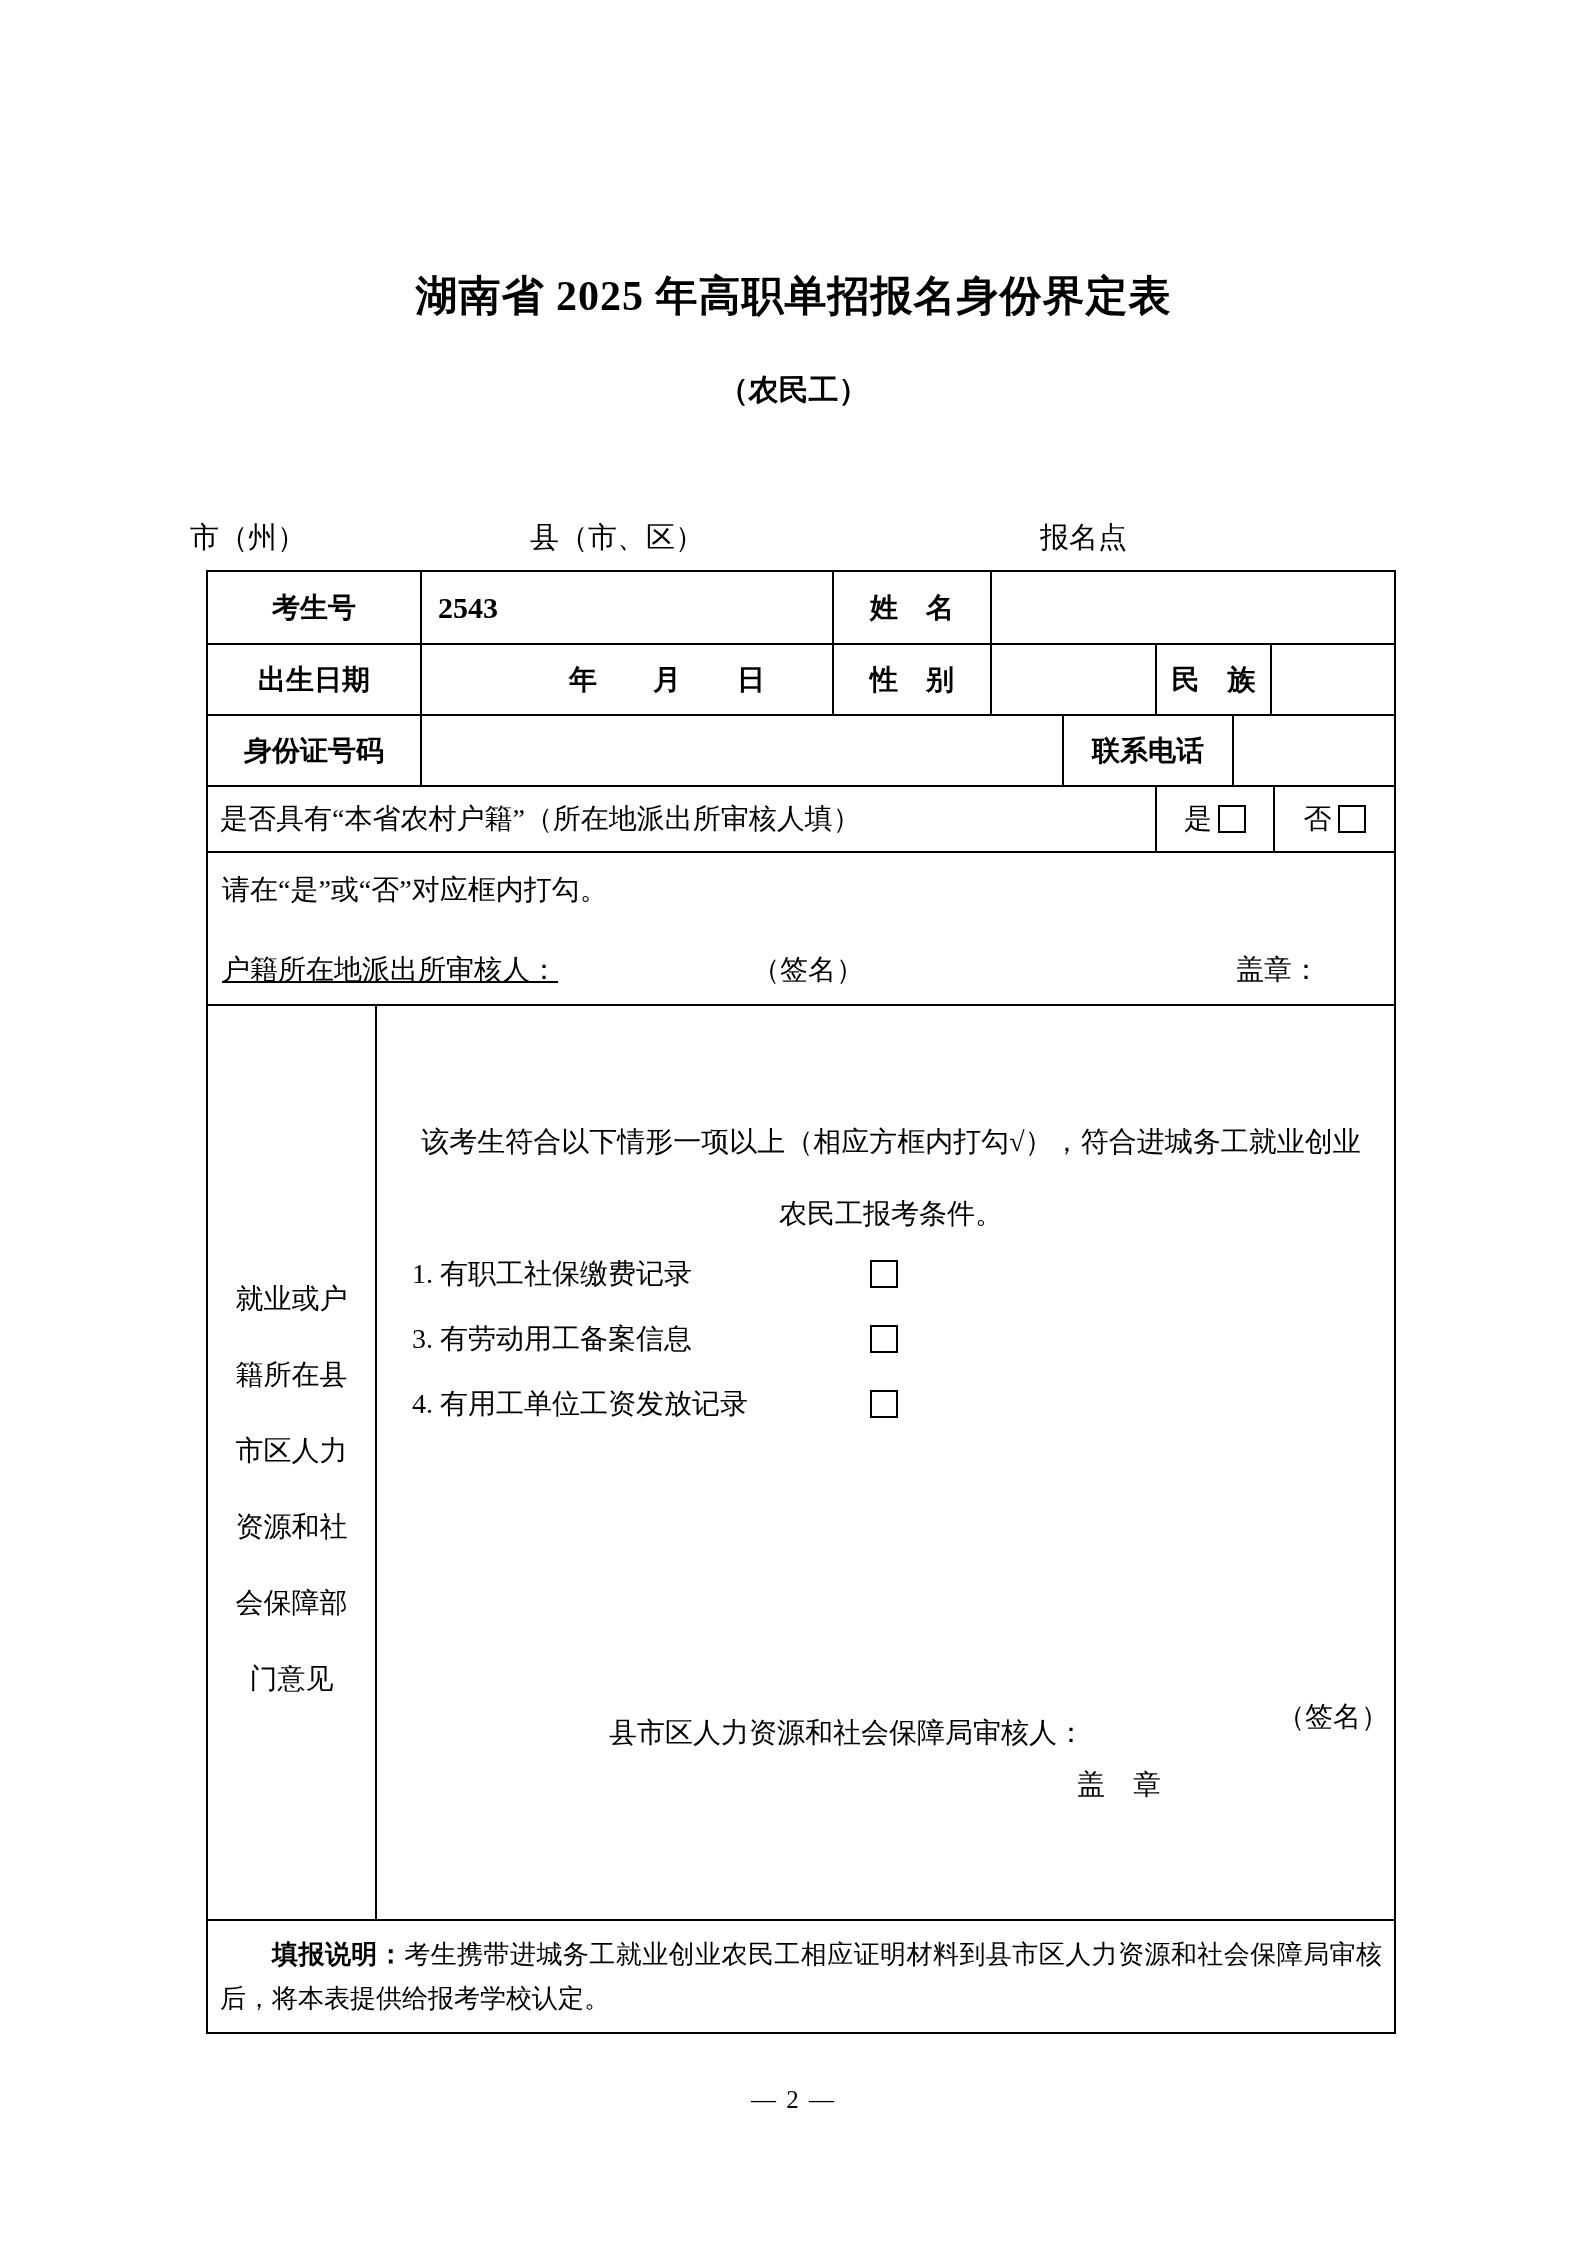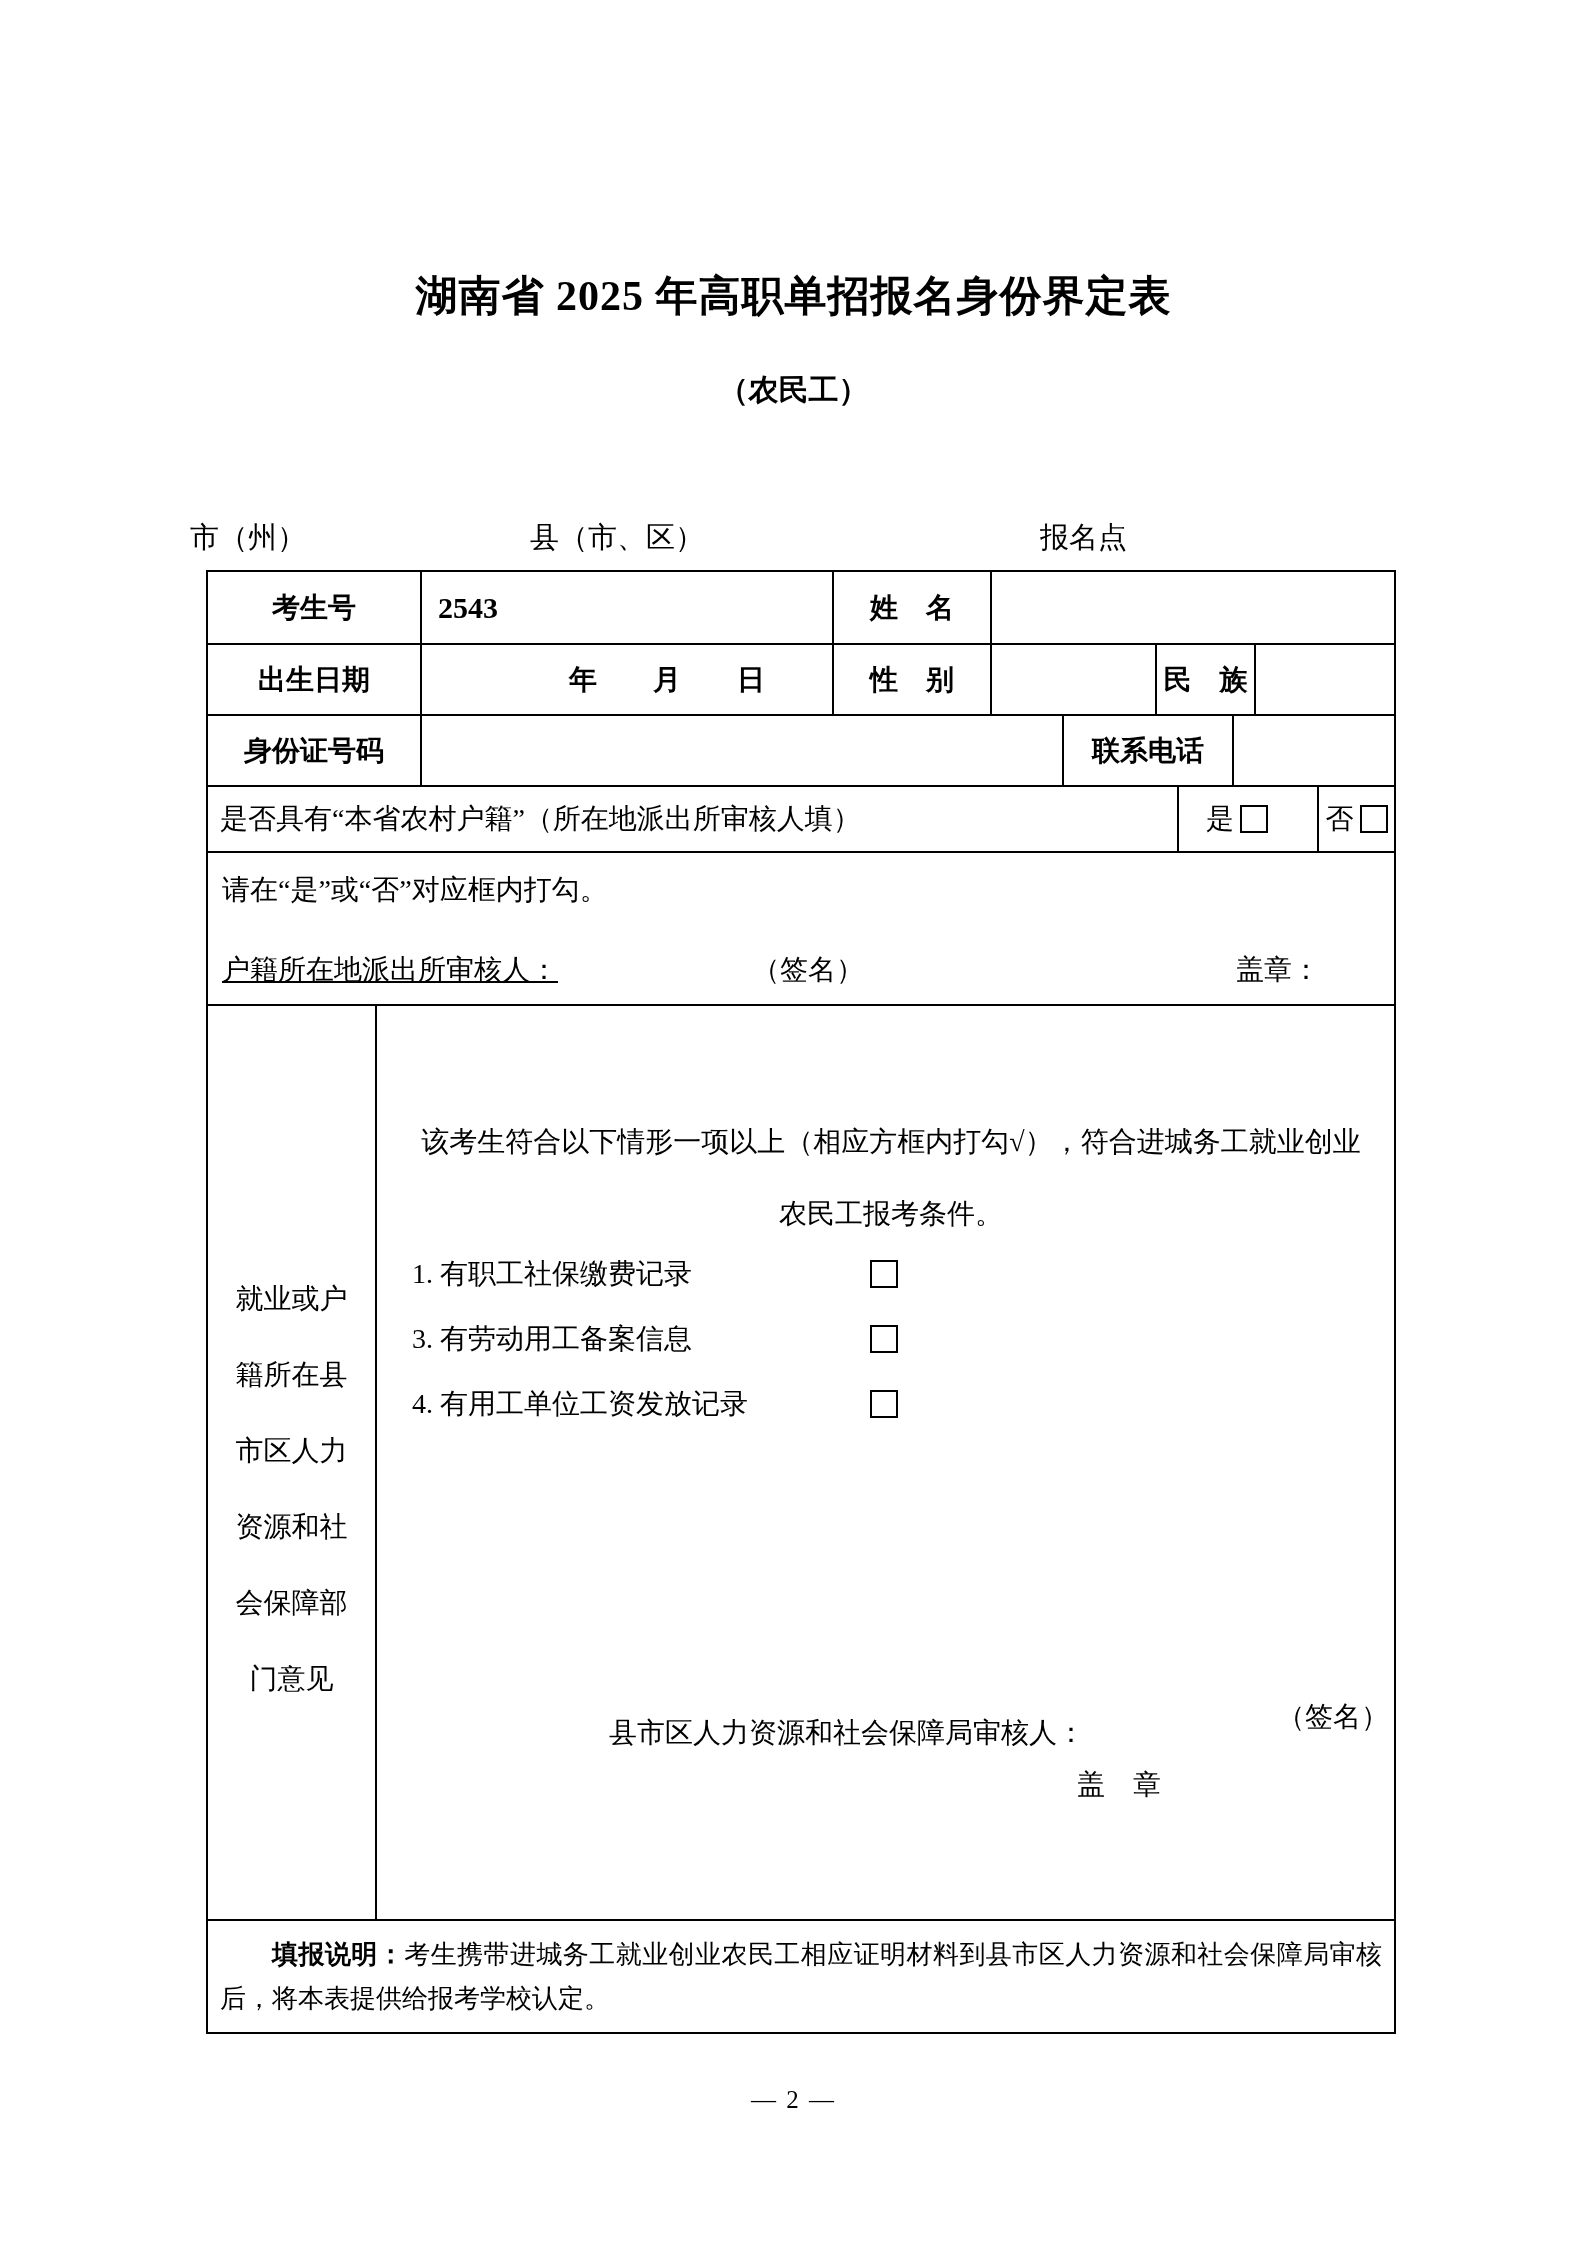--- a/index.html
+++ b/index.html
@@ -107,7 +107,7 @@
     <div class="cell" style="width:412px;padding-left:80px">年　　月　　日</div>
     <div class="cell" style="width:158px">性　别</div>
     <div class="cell" style="width:165px"></div>
-    <div class="cell" style="width:99px">民　族</div>
+    <div class="cell" style="width:115px">民　族</div>
     <div class="cell grow"></div>
   </div>
 

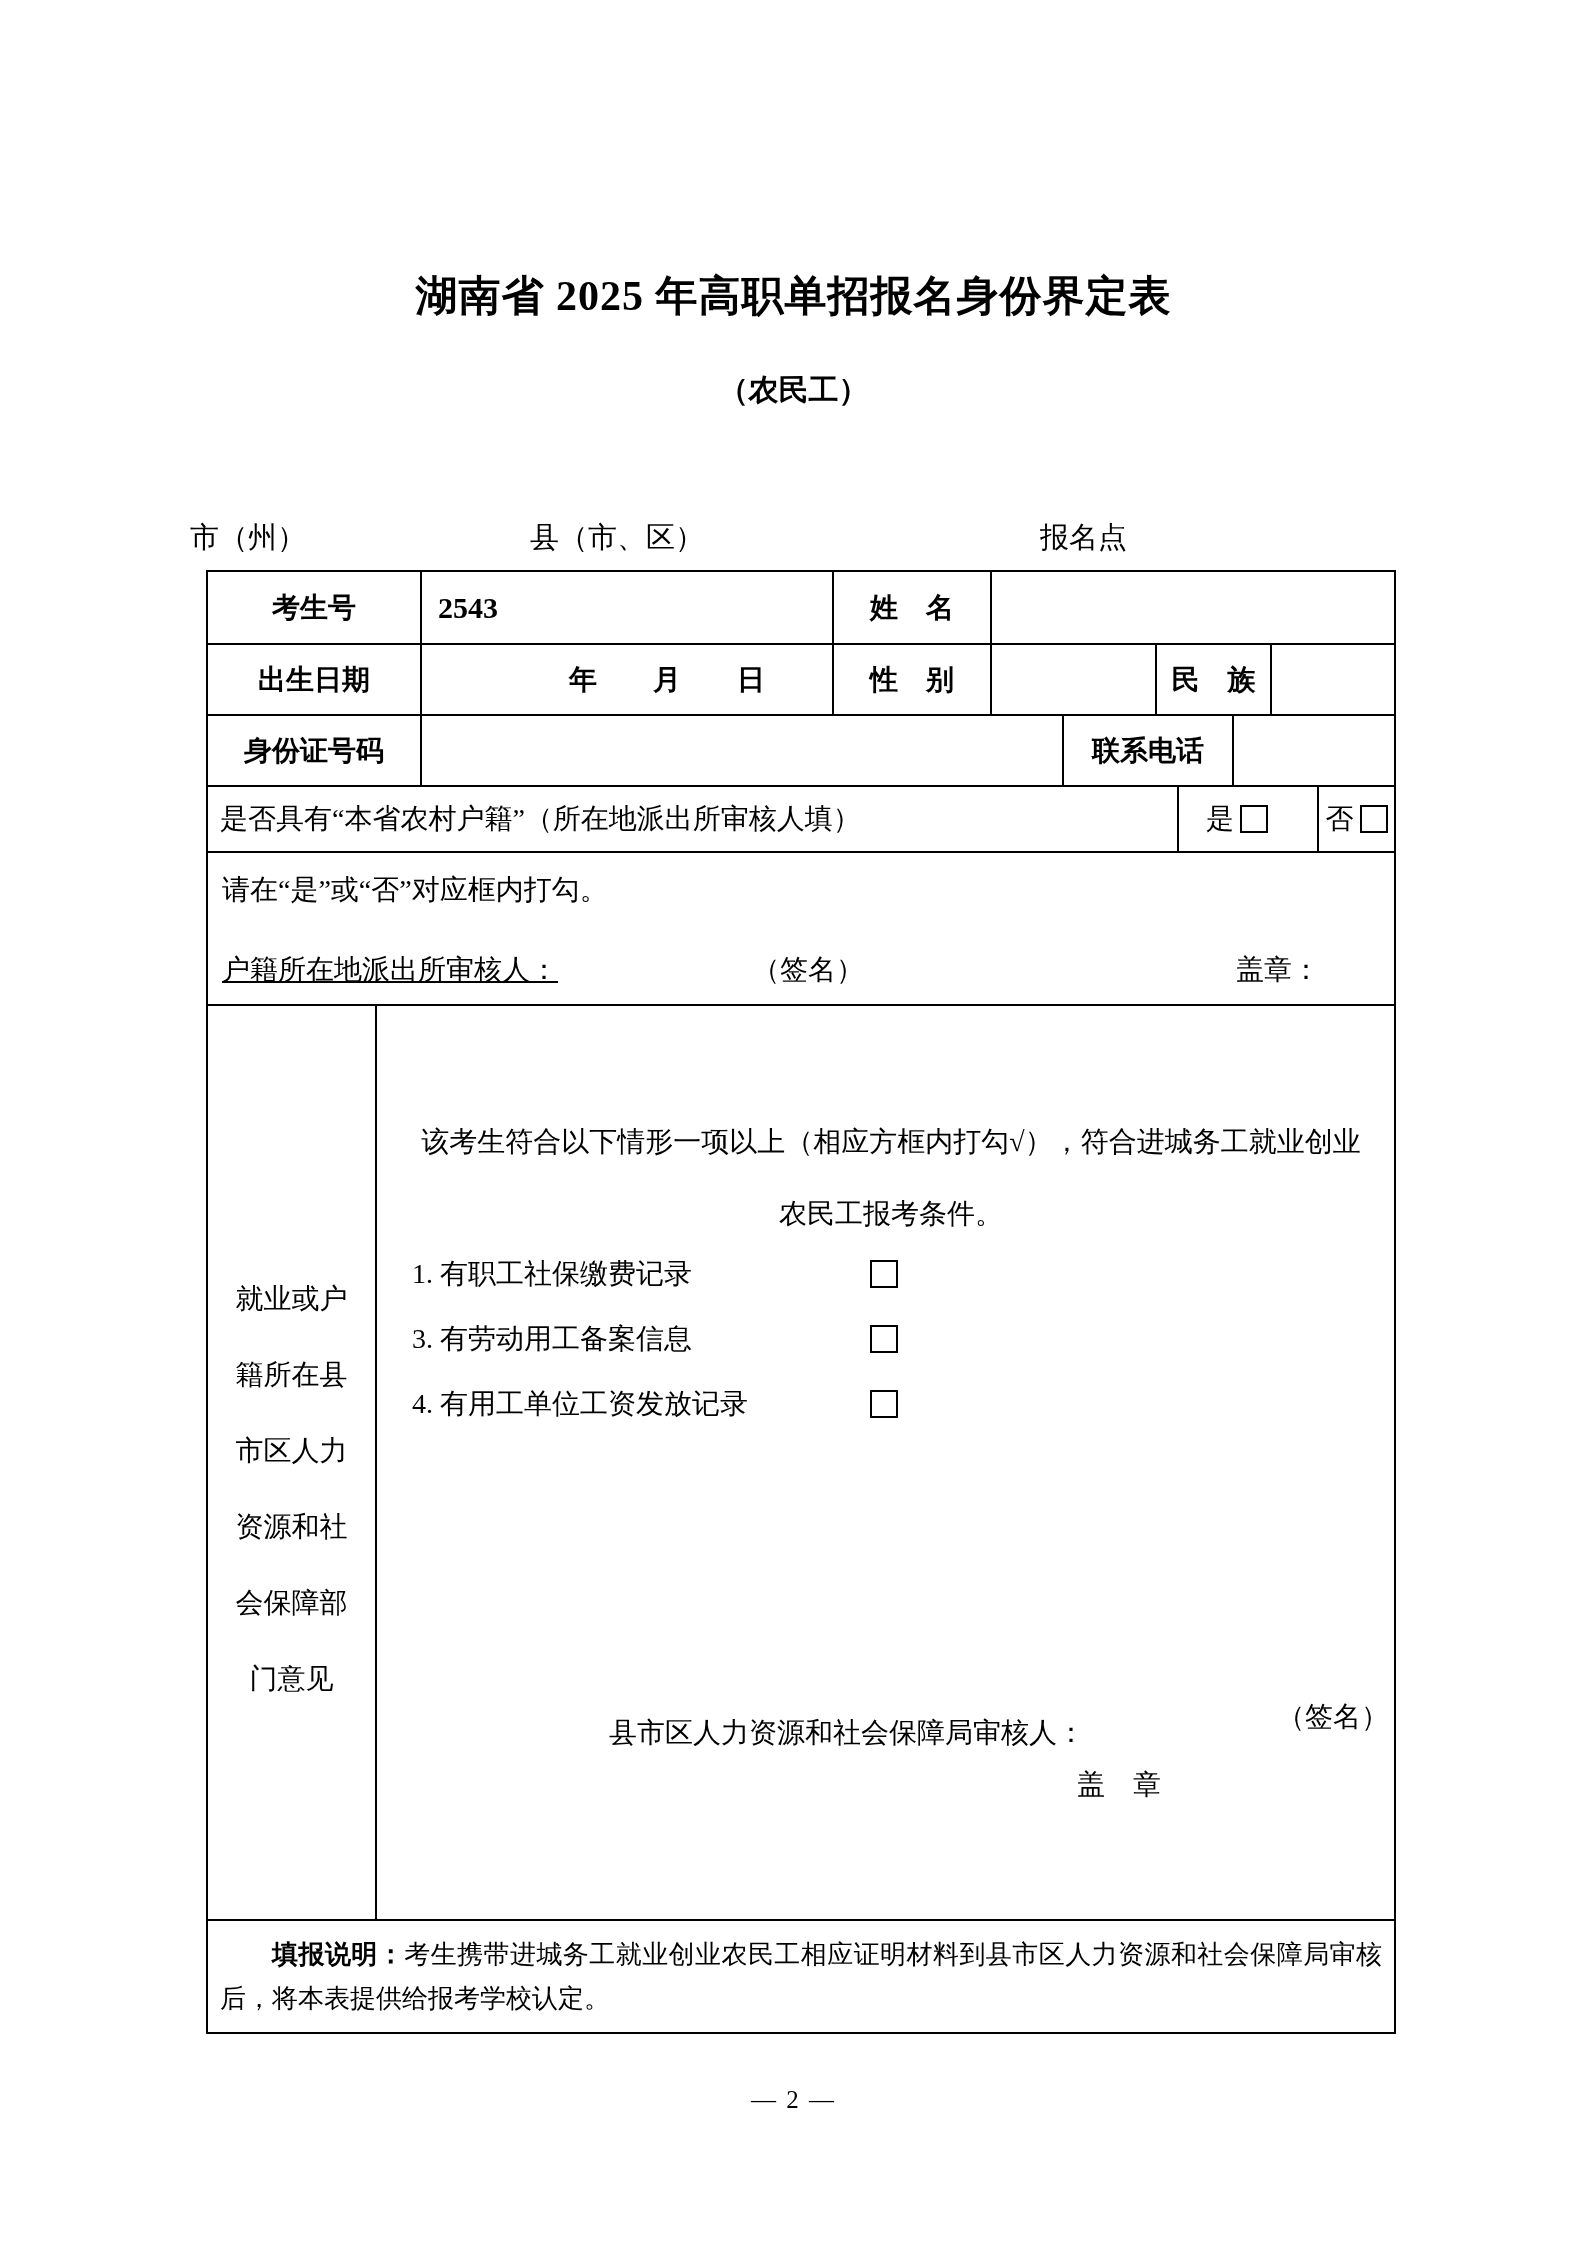--- a/index.html
+++ b/index.html
@@ -39,7 +39,7 @@
   .cell.grow{flex:1 1 auto;}
   .cell.left{justify-content:flex-start;}
   .h71{height:71px;font-weight:bold;}
-  .h66{height:66px;gap:22px;}
+  .h66{height:66px;}
   .value-num{font-size:30px;padding-left:16px;}
   .pl12{padding-left:12px;}
   .chkbox{

